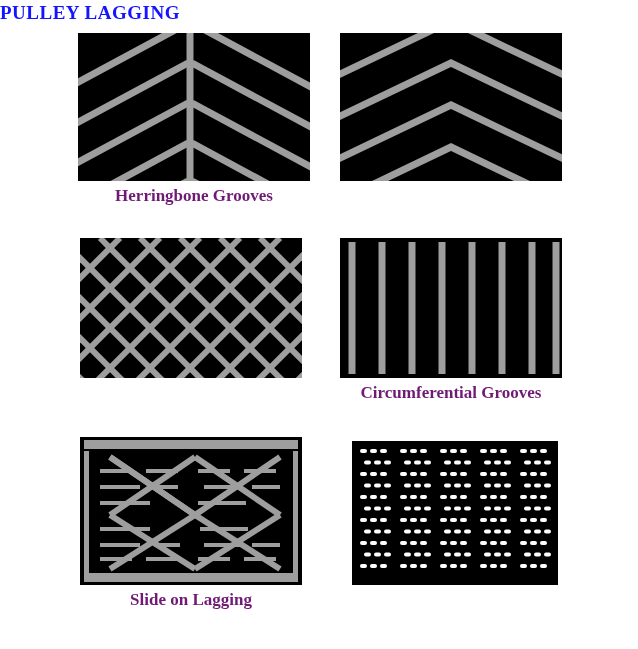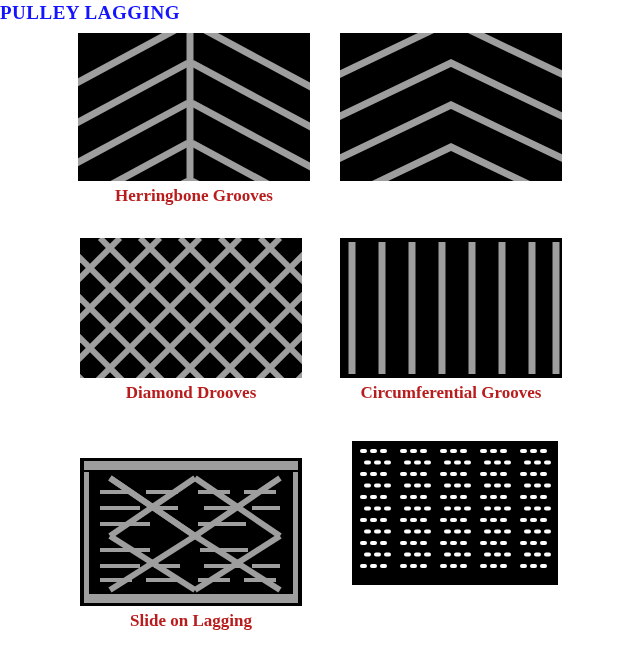--- a/index.html
+++ b/index.html
@@ -35,7 +35,7 @@
   }
   .caption {
     text-align: center;
-    color: #b91c1c;
+    color: #701a75;
     font-family: "Liberation Serif", serif;
     font-size: 17px;
     font-weight: bold;

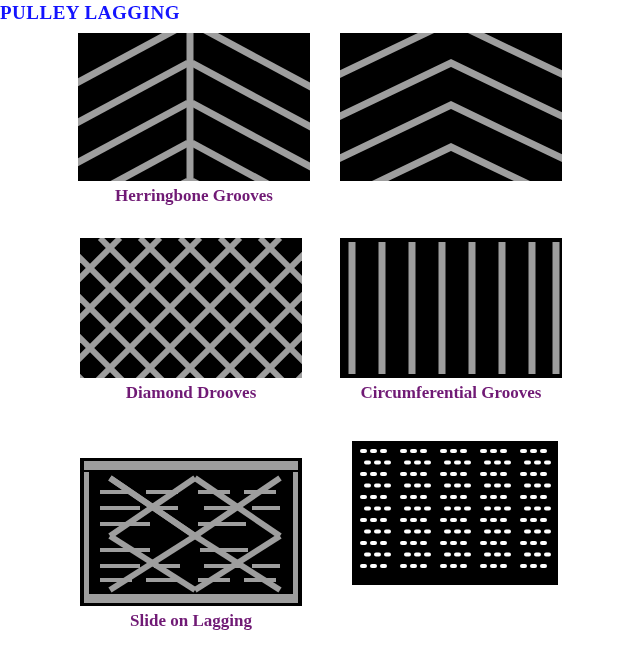--- a/index.html
+++ b/index.html
@@ -133,7 +133,6 @@
       </g>
     </svg>
   </div>
-  <div class="caption">Diamond Drooves</div>
 </div>
 
 <div class="cell" id="cell-circum">

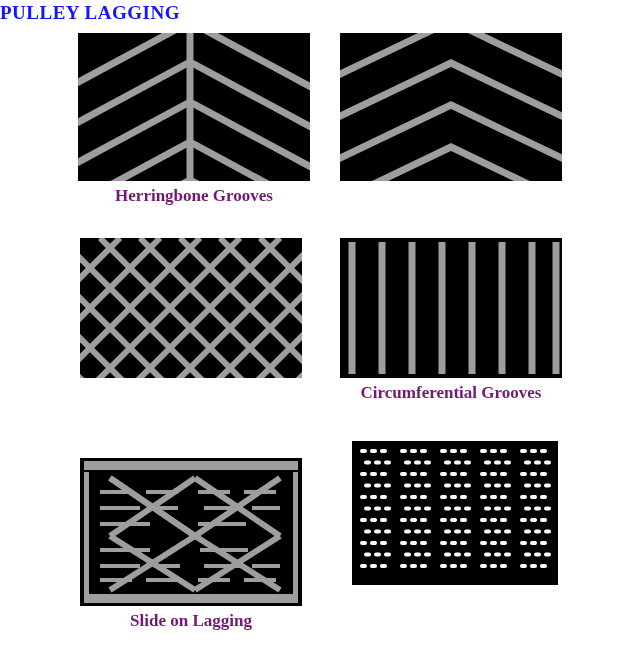--- a/index.html
+++ b/index.html
@@ -48,7 +48,7 @@
   #cell-chevron     { left: 340px; top: 33px; width: 222px; }
   #cell-diamond     { left: 80px;  top: 238px; width: 222px; }
   #cell-circum      { left: 340px; top: 238px; width: 222px; }
-  #cell-slide       { left: 80px;  top: 458px; width: 222px; }
+  #cell-slide       { left: 80px;  top: 437px; width: 222px; }
   #cell-ceramic     { left: 344px; top: 441px; width: 222px; }
 
   .p-herringbone { width: 232px; height: 148px; }

